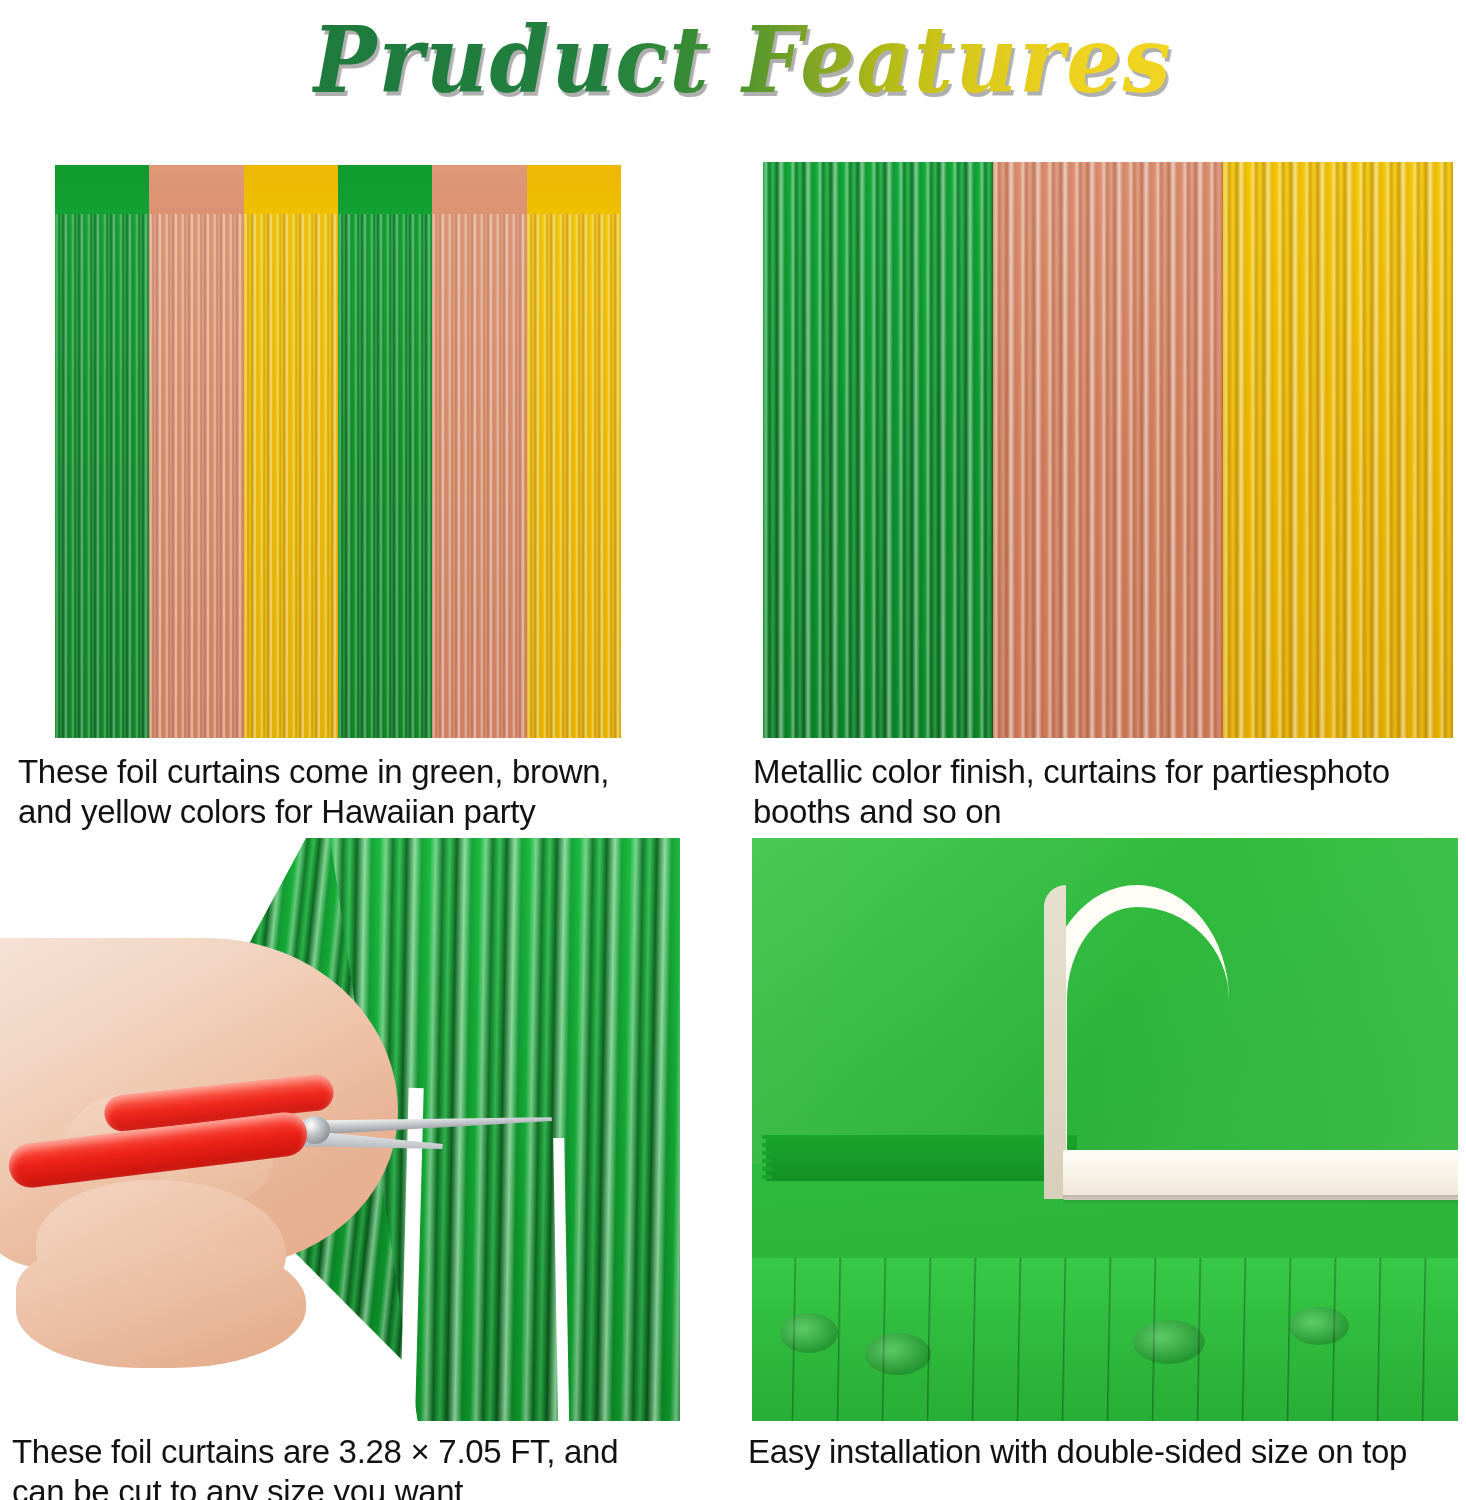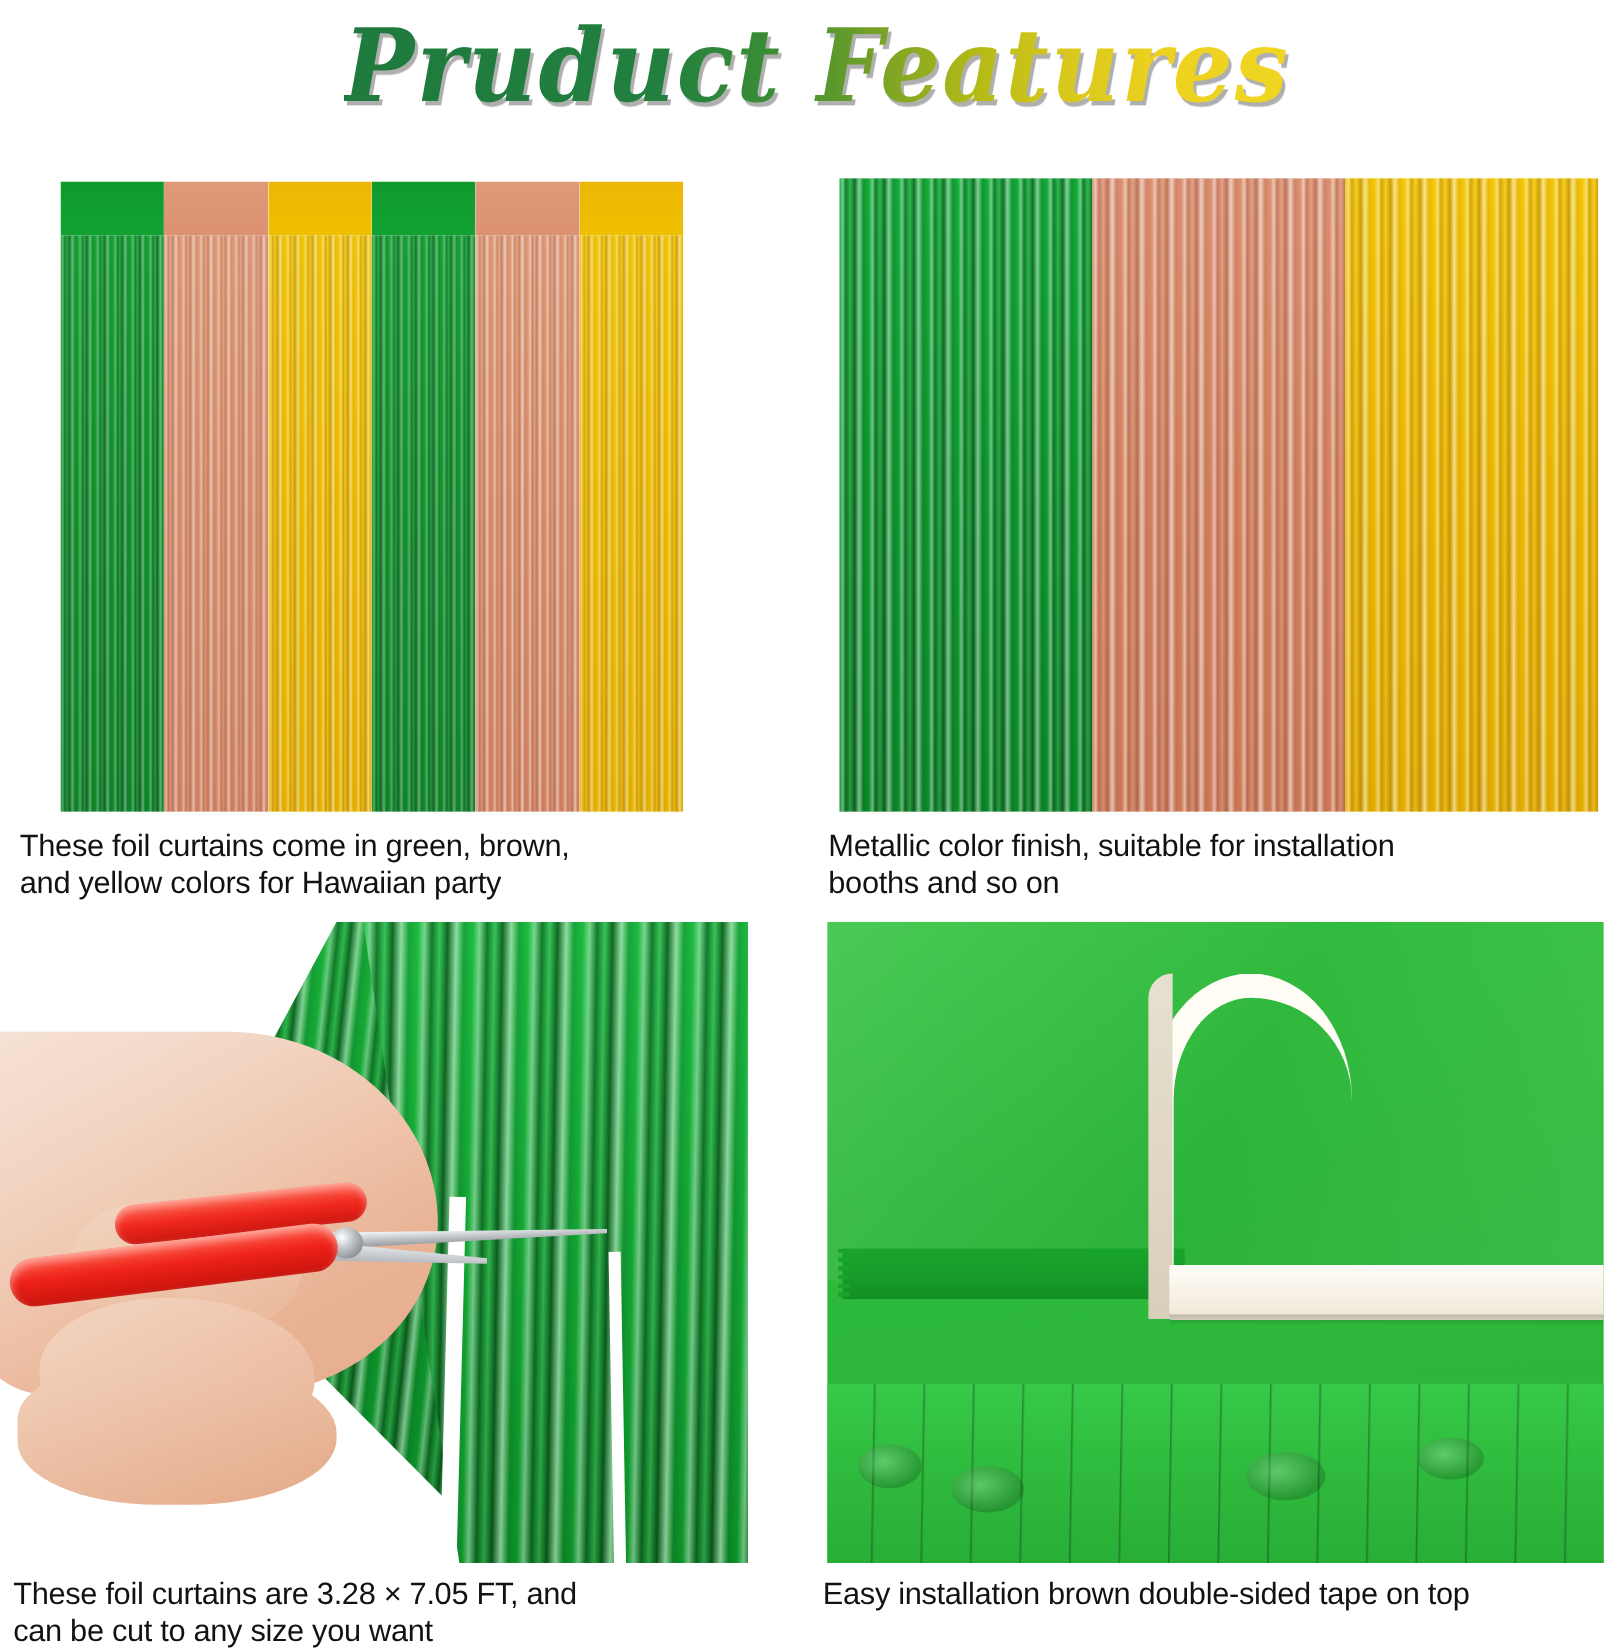--- a/index.html
+++ b/index.html
@@ -42,7 +42,7 @@
 
   .caption {
     font-family:"Liberation Sans", sans-serif;
-    font-size:28px;
+    font-size:33px;
     line-height:1.22;
     color:#121212;
     letter-spacing:-0.3px;

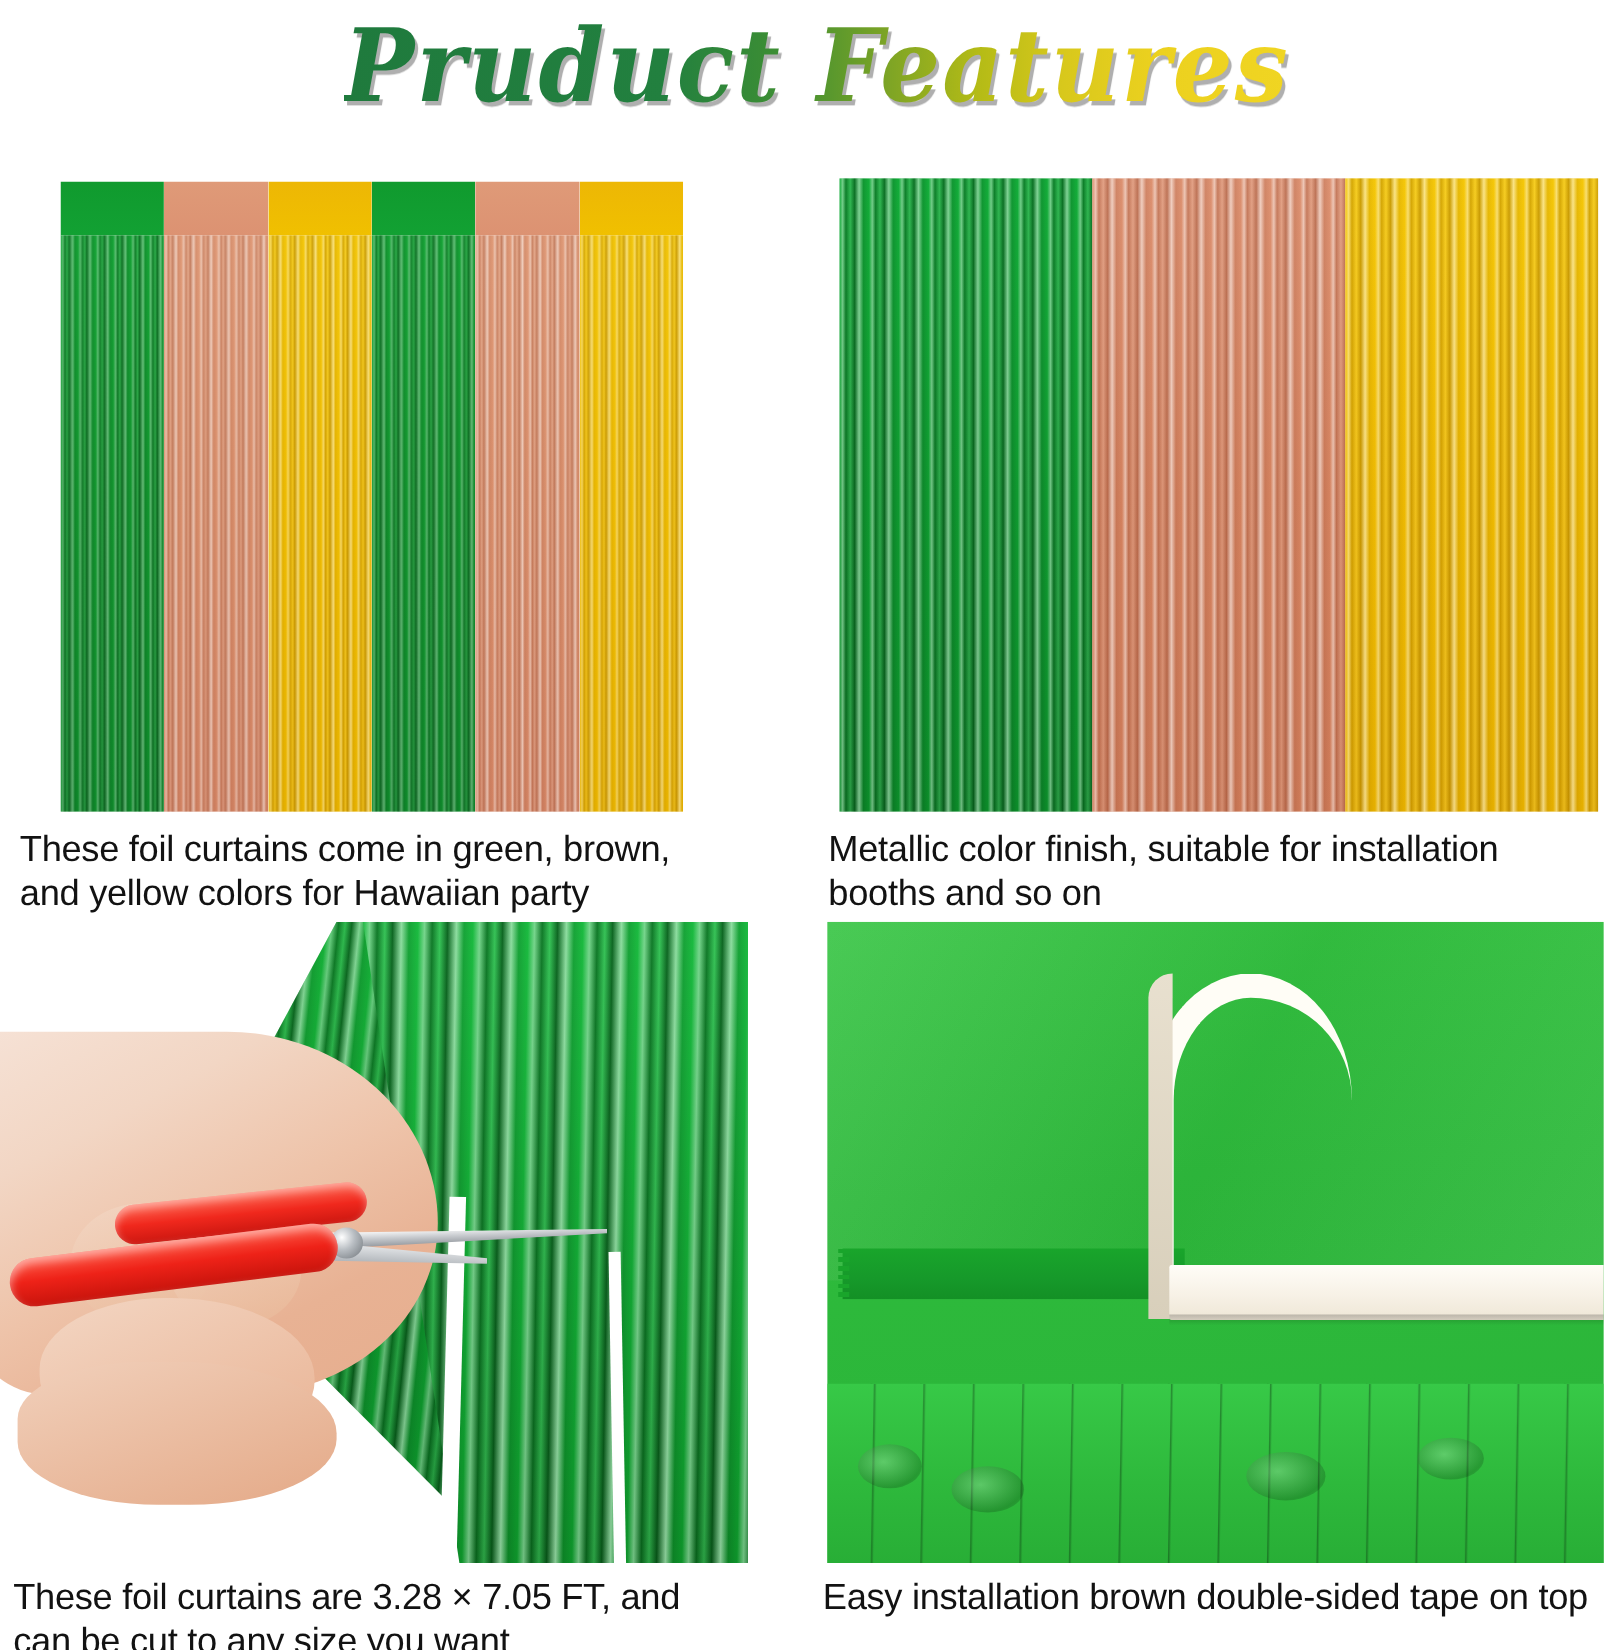--- a/index.html
+++ b/index.html
@@ -312,7 +312,7 @@
       </div>
     </div>
   </div>
-  <div class="caption" style="position:absolute; left:753px; top:752px; width:710px;">Metallic color finish, suitable for installation
+  <div class="caption" style="position:absolute; left:753px; top:752px; width:710px;">Metallic color finish, curtains for partiesphoto
 booths and so on</div>
 
   <div class="cell" style="left:0px; top:838px; width:680px; height:583px;">

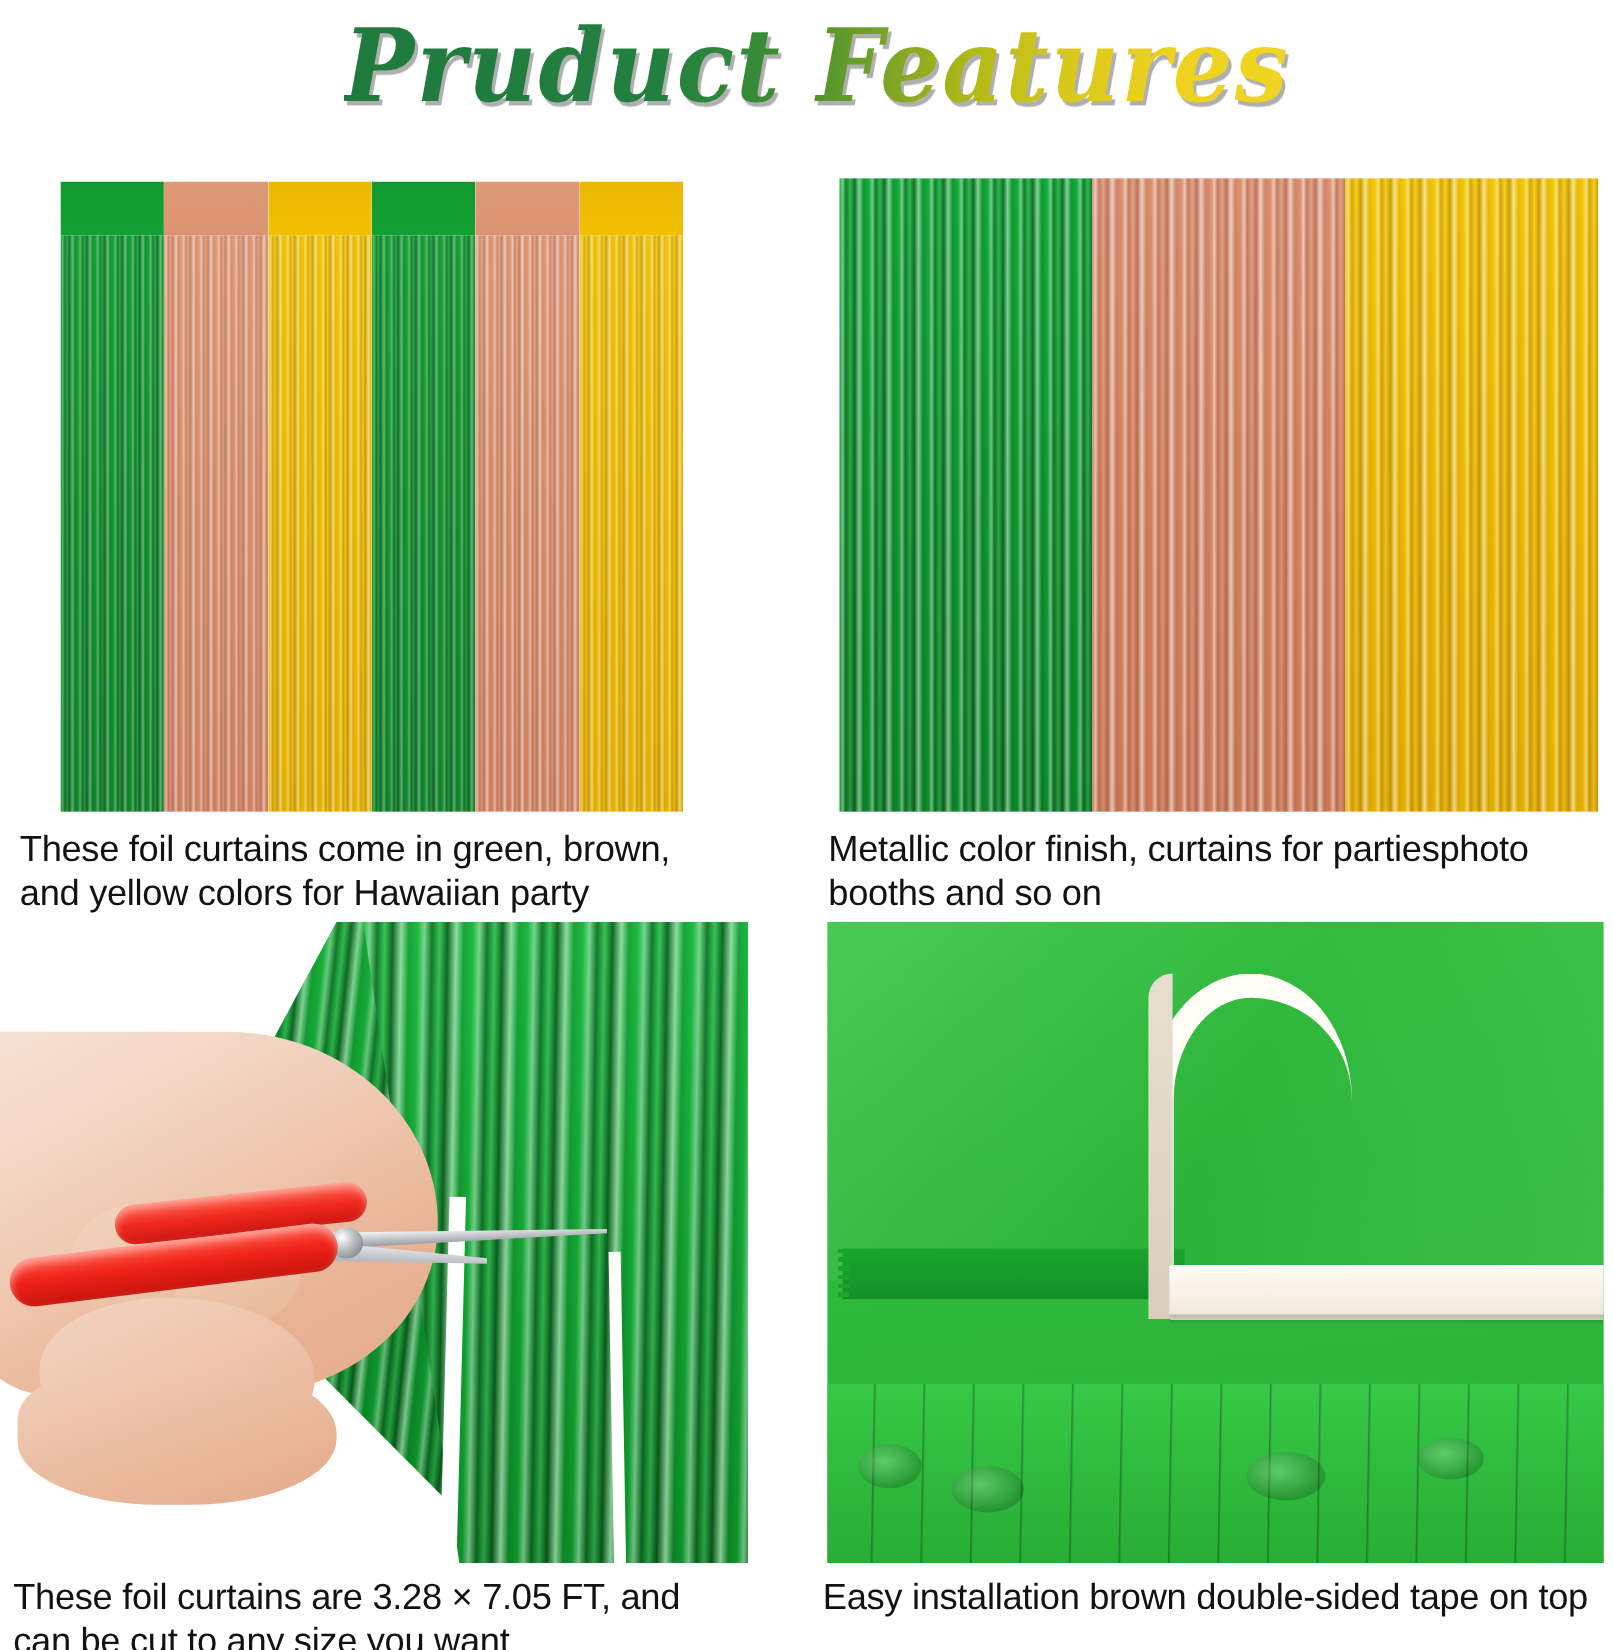--- a/index.html
+++ b/index.html
@@ -359,7 +359,7 @@
       </div>
     </div>
   </div>
-  <div class="caption" style="position:absolute; left:748px; top:1432px; width:715px;">Easy installation brown double-sided tape on top</div>
+  <div class="caption" style="position:absolute; left:748px; top:1432px; width:715px;">Easy installation with double-sided size on top</div>
 
 </div>
 

